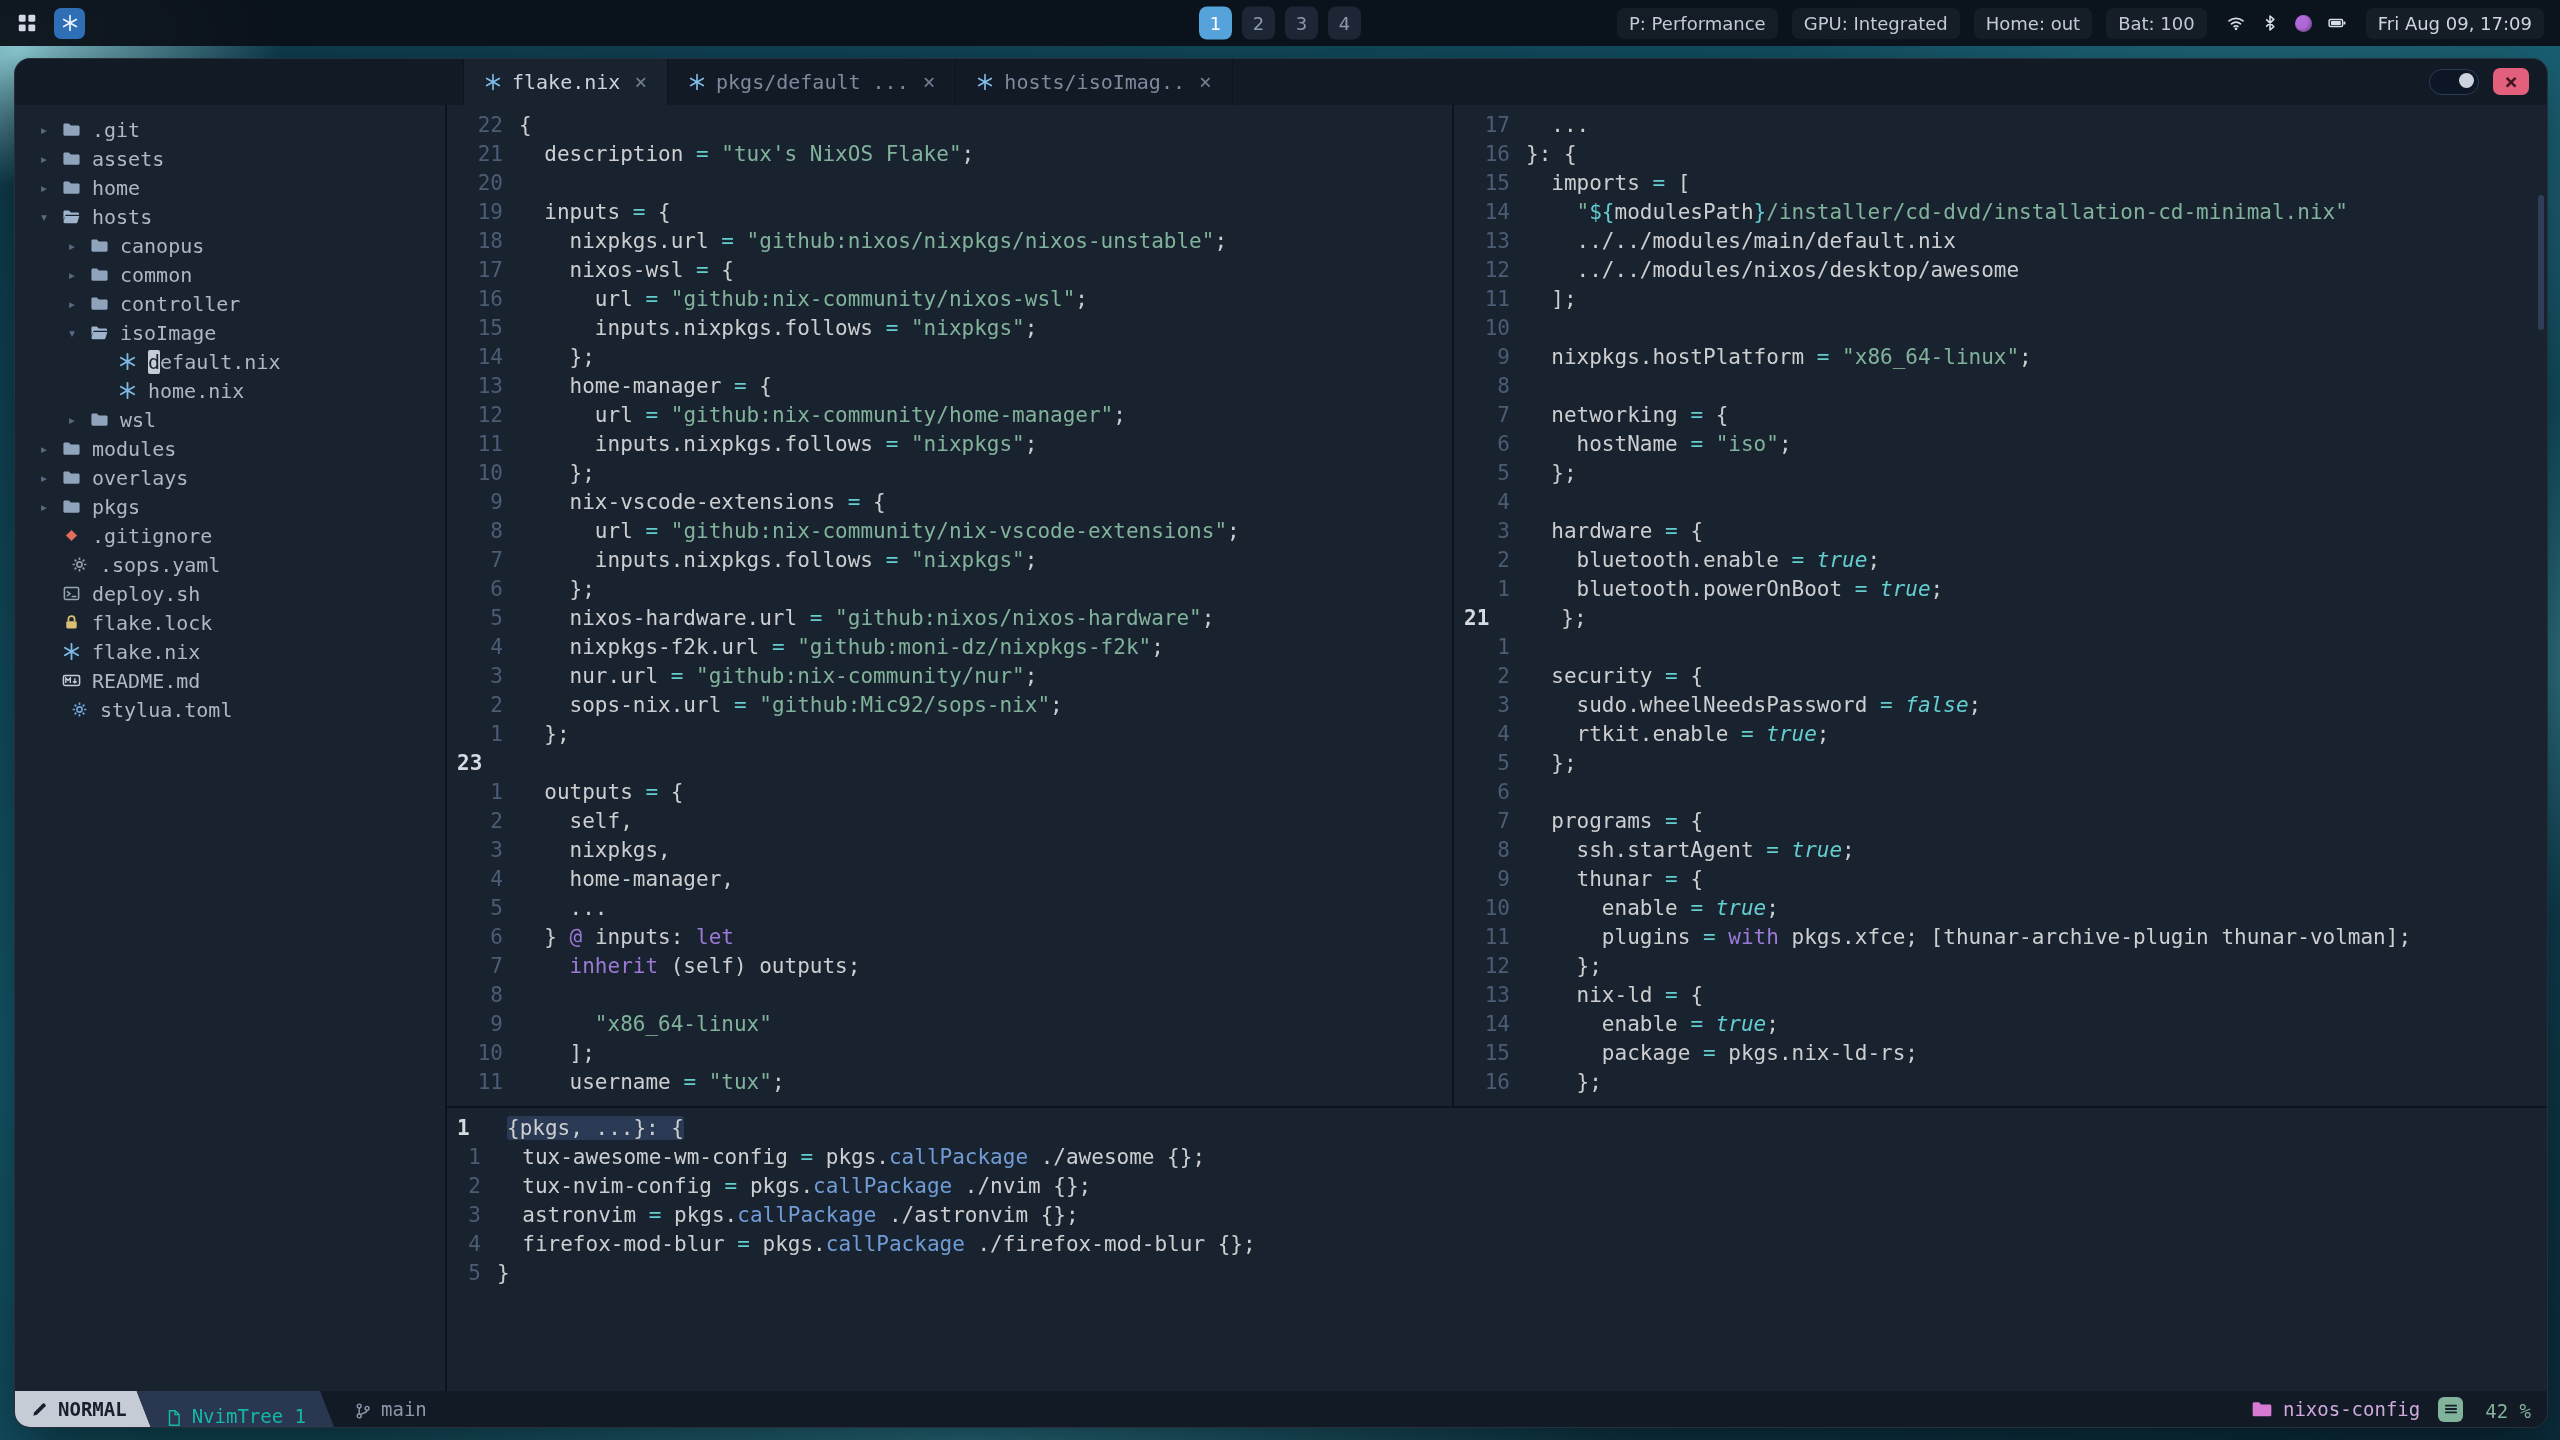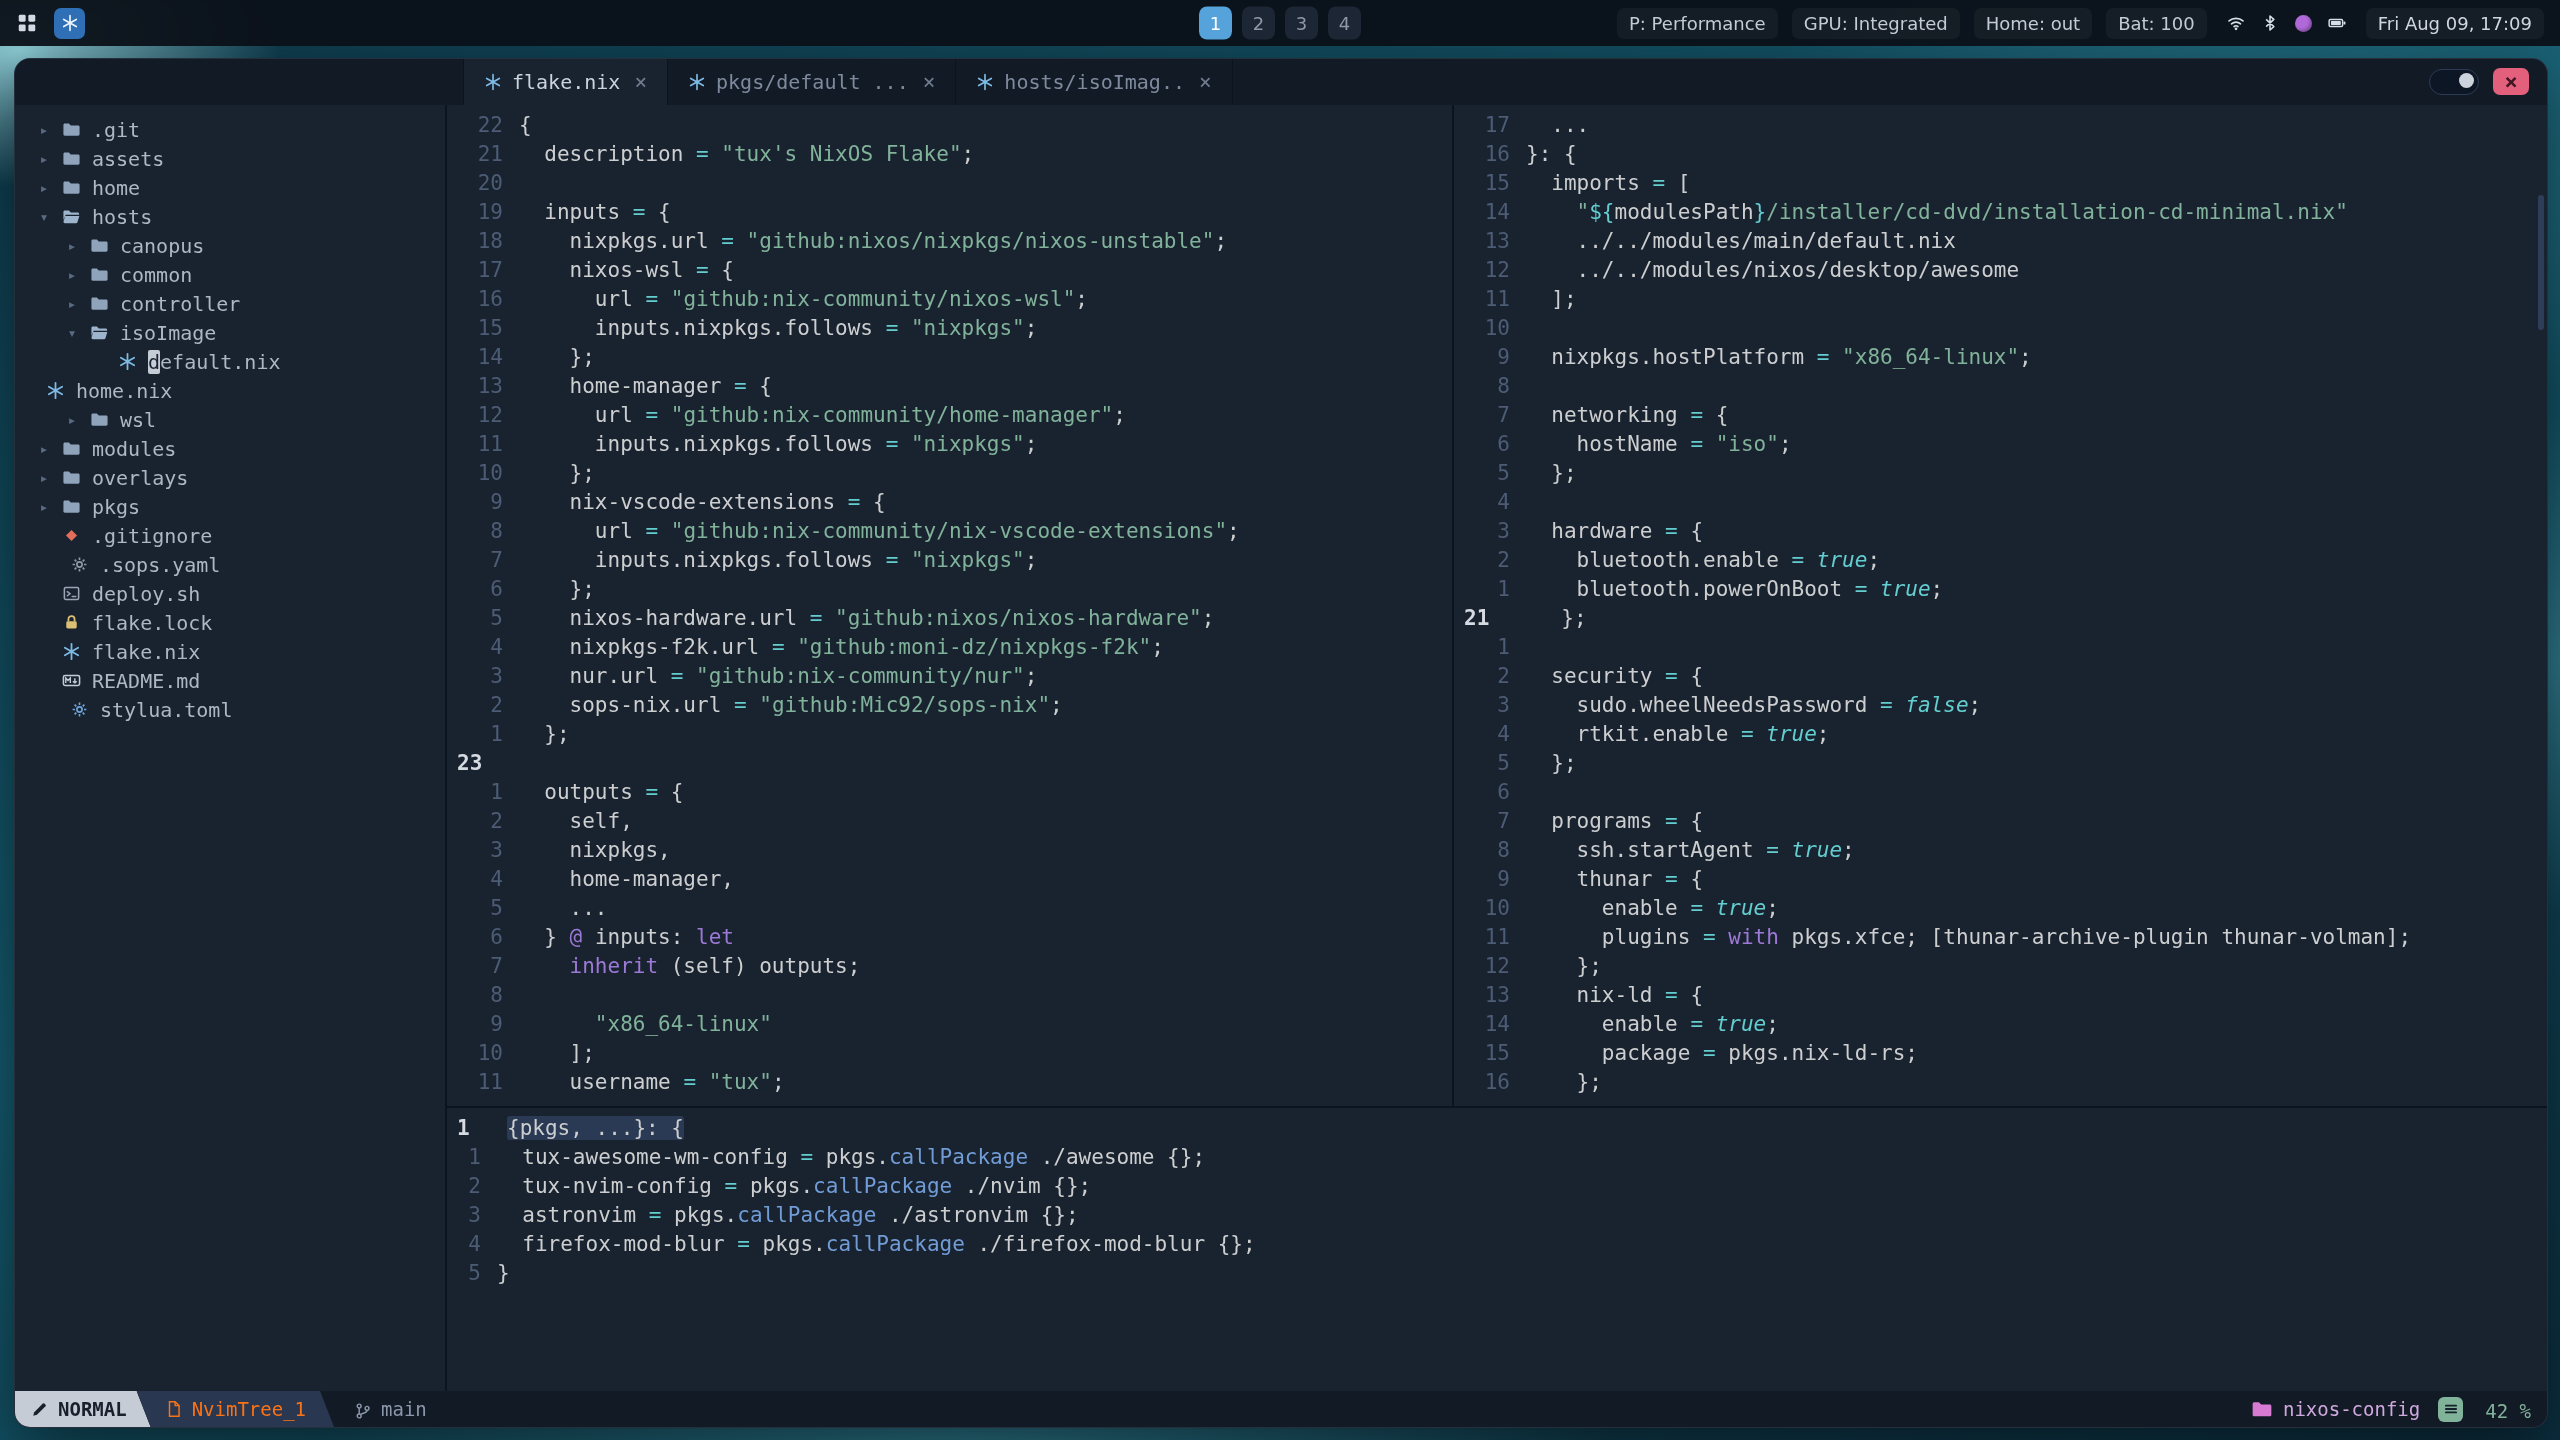--- a/index.html
+++ b/index.html
@@ -283,7 +283,7 @@
         </span>
         <span class="tlabel"><span class="blockcursor">d</span>efault.nix</span>
       </div>
-      <div class="trow" style="">
+      <div class="trow" style="padding-left: 72px;">
         <span class="chev"></span>
         <span class="ticon" style="color: rgb(126, 186, 228);">
           <svg class="ic" viewBox="0 0 16 16" fill="currentColor">

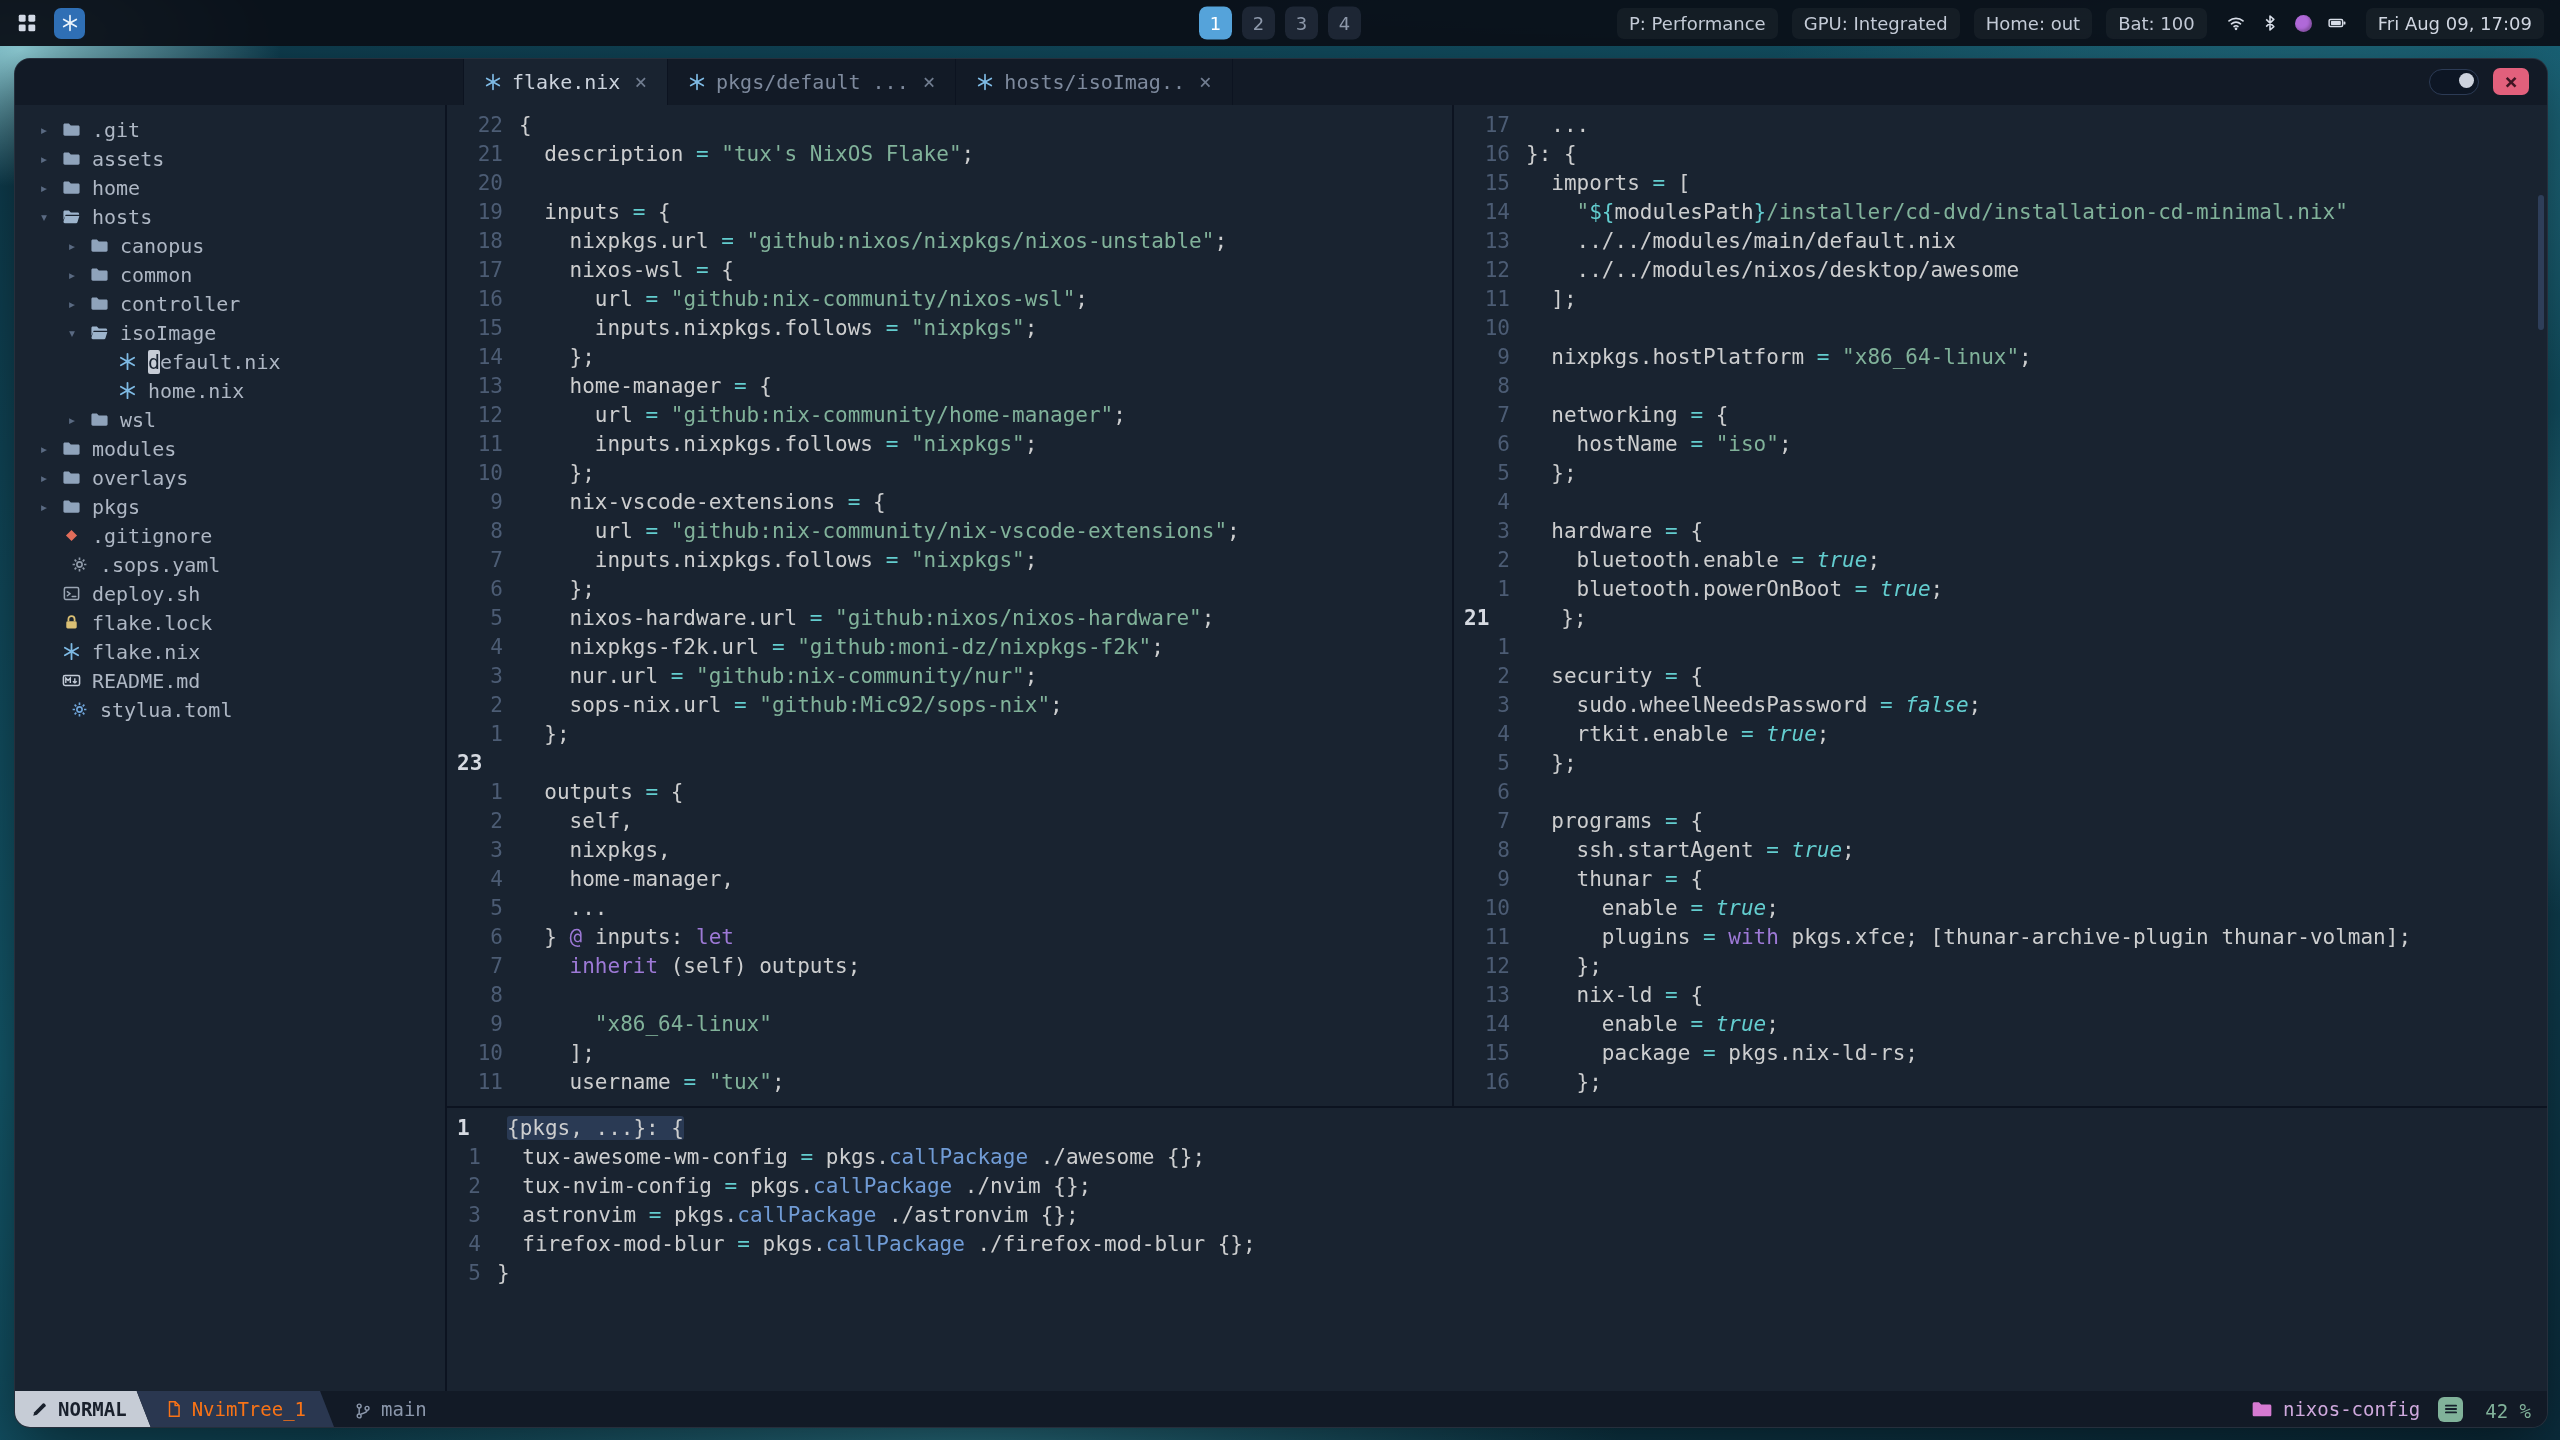--- a/index.html
+++ b/index.html
@@ -89,8 +89,8 @@
     background:#c6ccd6;color:#19202c;font-weight:bold;
     clip-path:polygon(0 0,calc(100% - 14px) 0,100% 100%,0 100%)}
   .seg-mode .ic{color:#19202c}
-  .seg-buf{height:36px;display:flex;align-items:center;gap:9px;padding:0 28px;
-    background:#2a3750;color:#f97316;margin-left:-14px;
+  .seg-buf{height:36px;display:flex;align-items:flex-end;gap:9px;padding:0 28px;
+    background:#2a3750;color:#14b8a6;margin-left:-14px;
     clip-path:polygon(0 0,calc(100% - 14px) 0,100% 100%,14px 100%)}
   .seg-branch{display:flex;align-items:flex-end;gap:9px;margin-left:20px;color:#8b97ab}
   .sl-right{margin-left:auto;display:flex;align-items:center;gap:18px;padding-right:16px}

